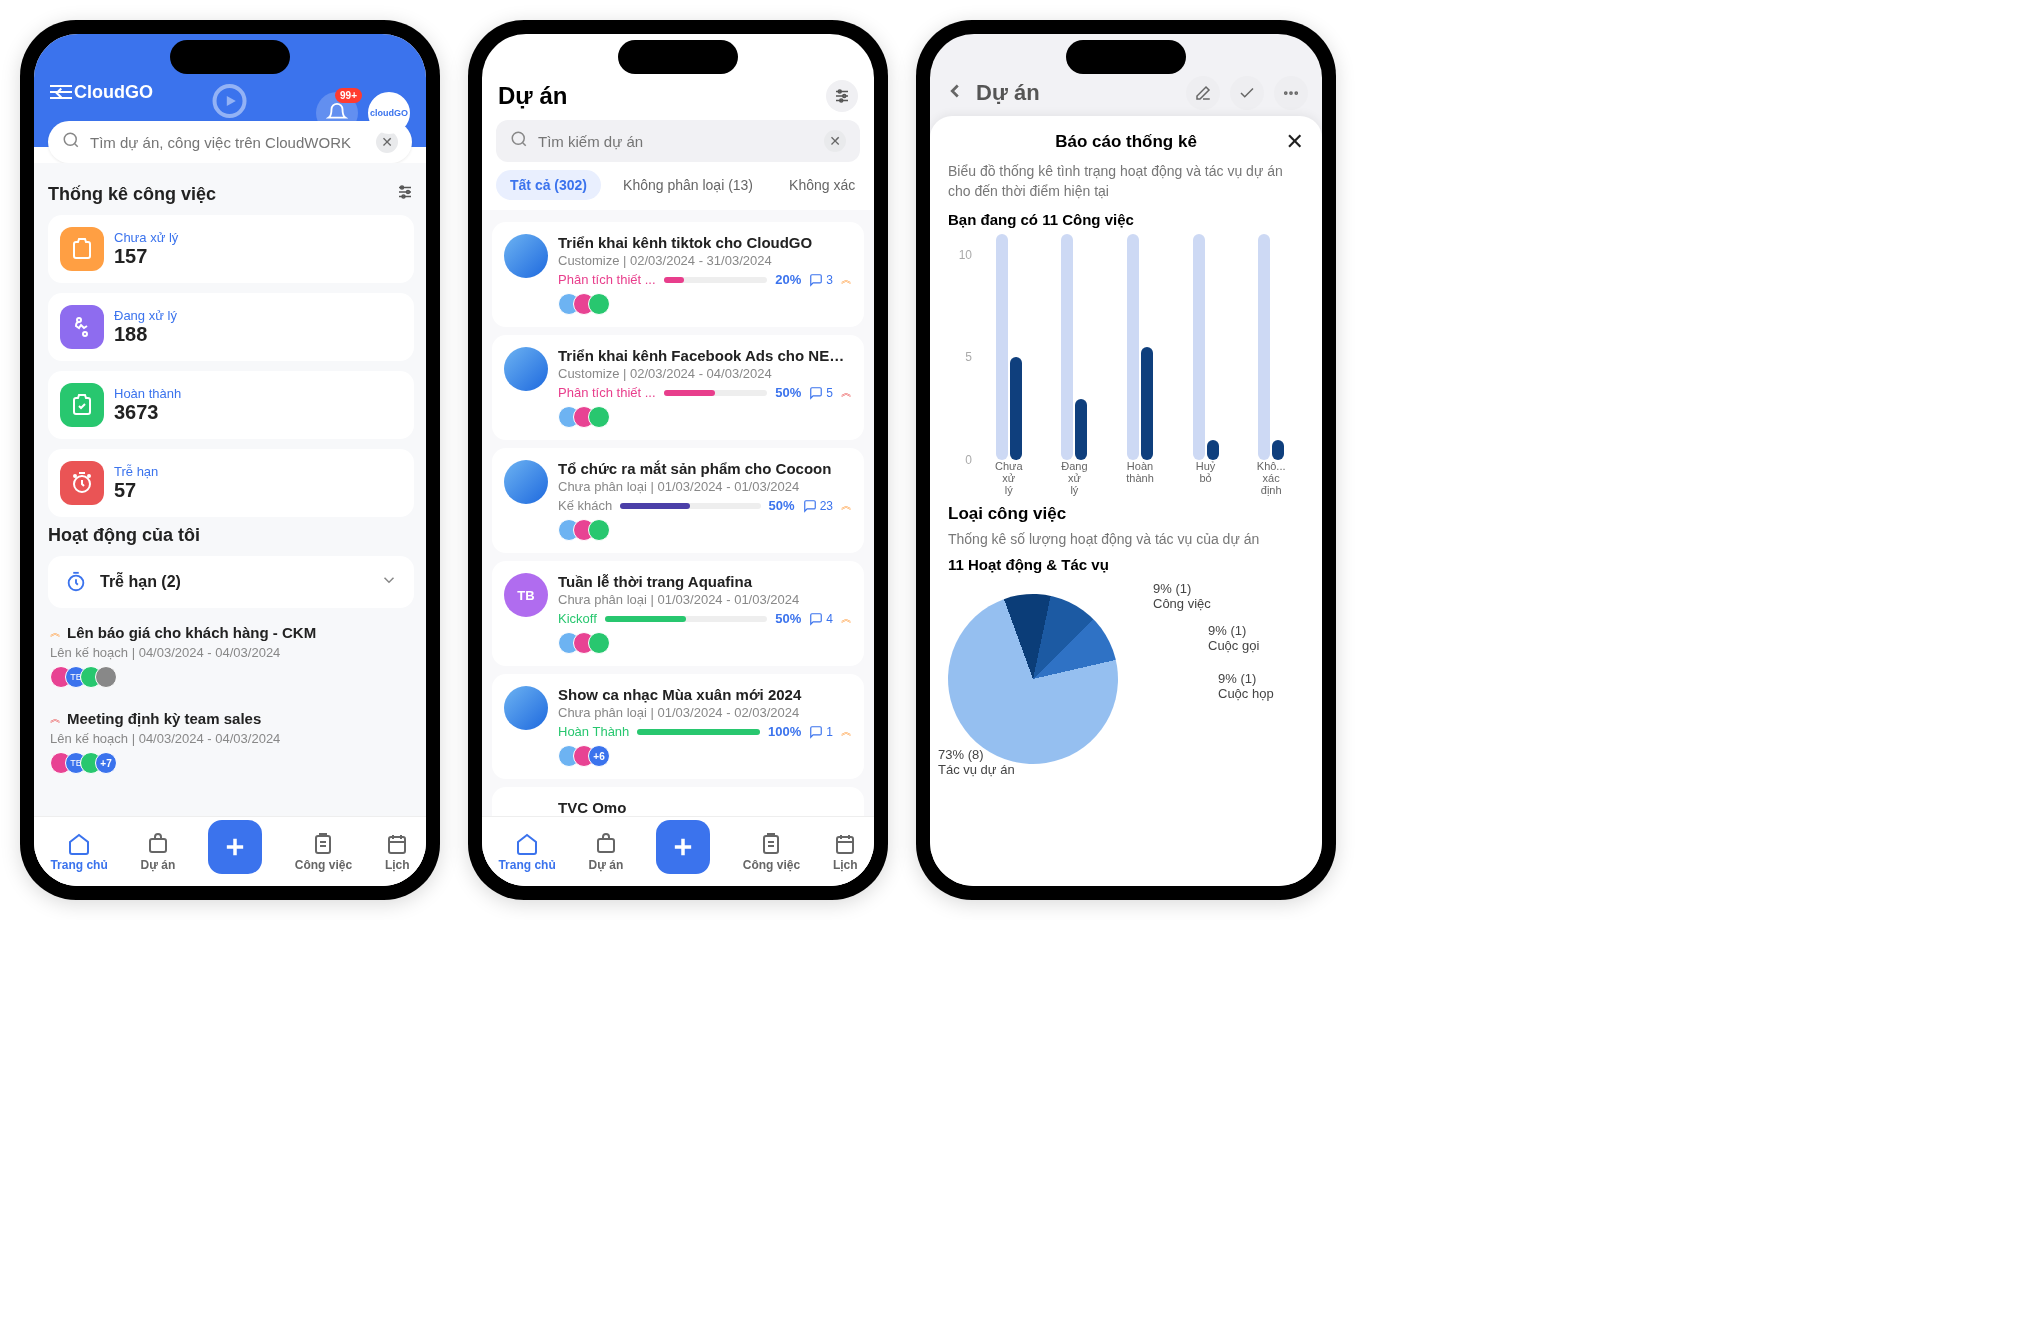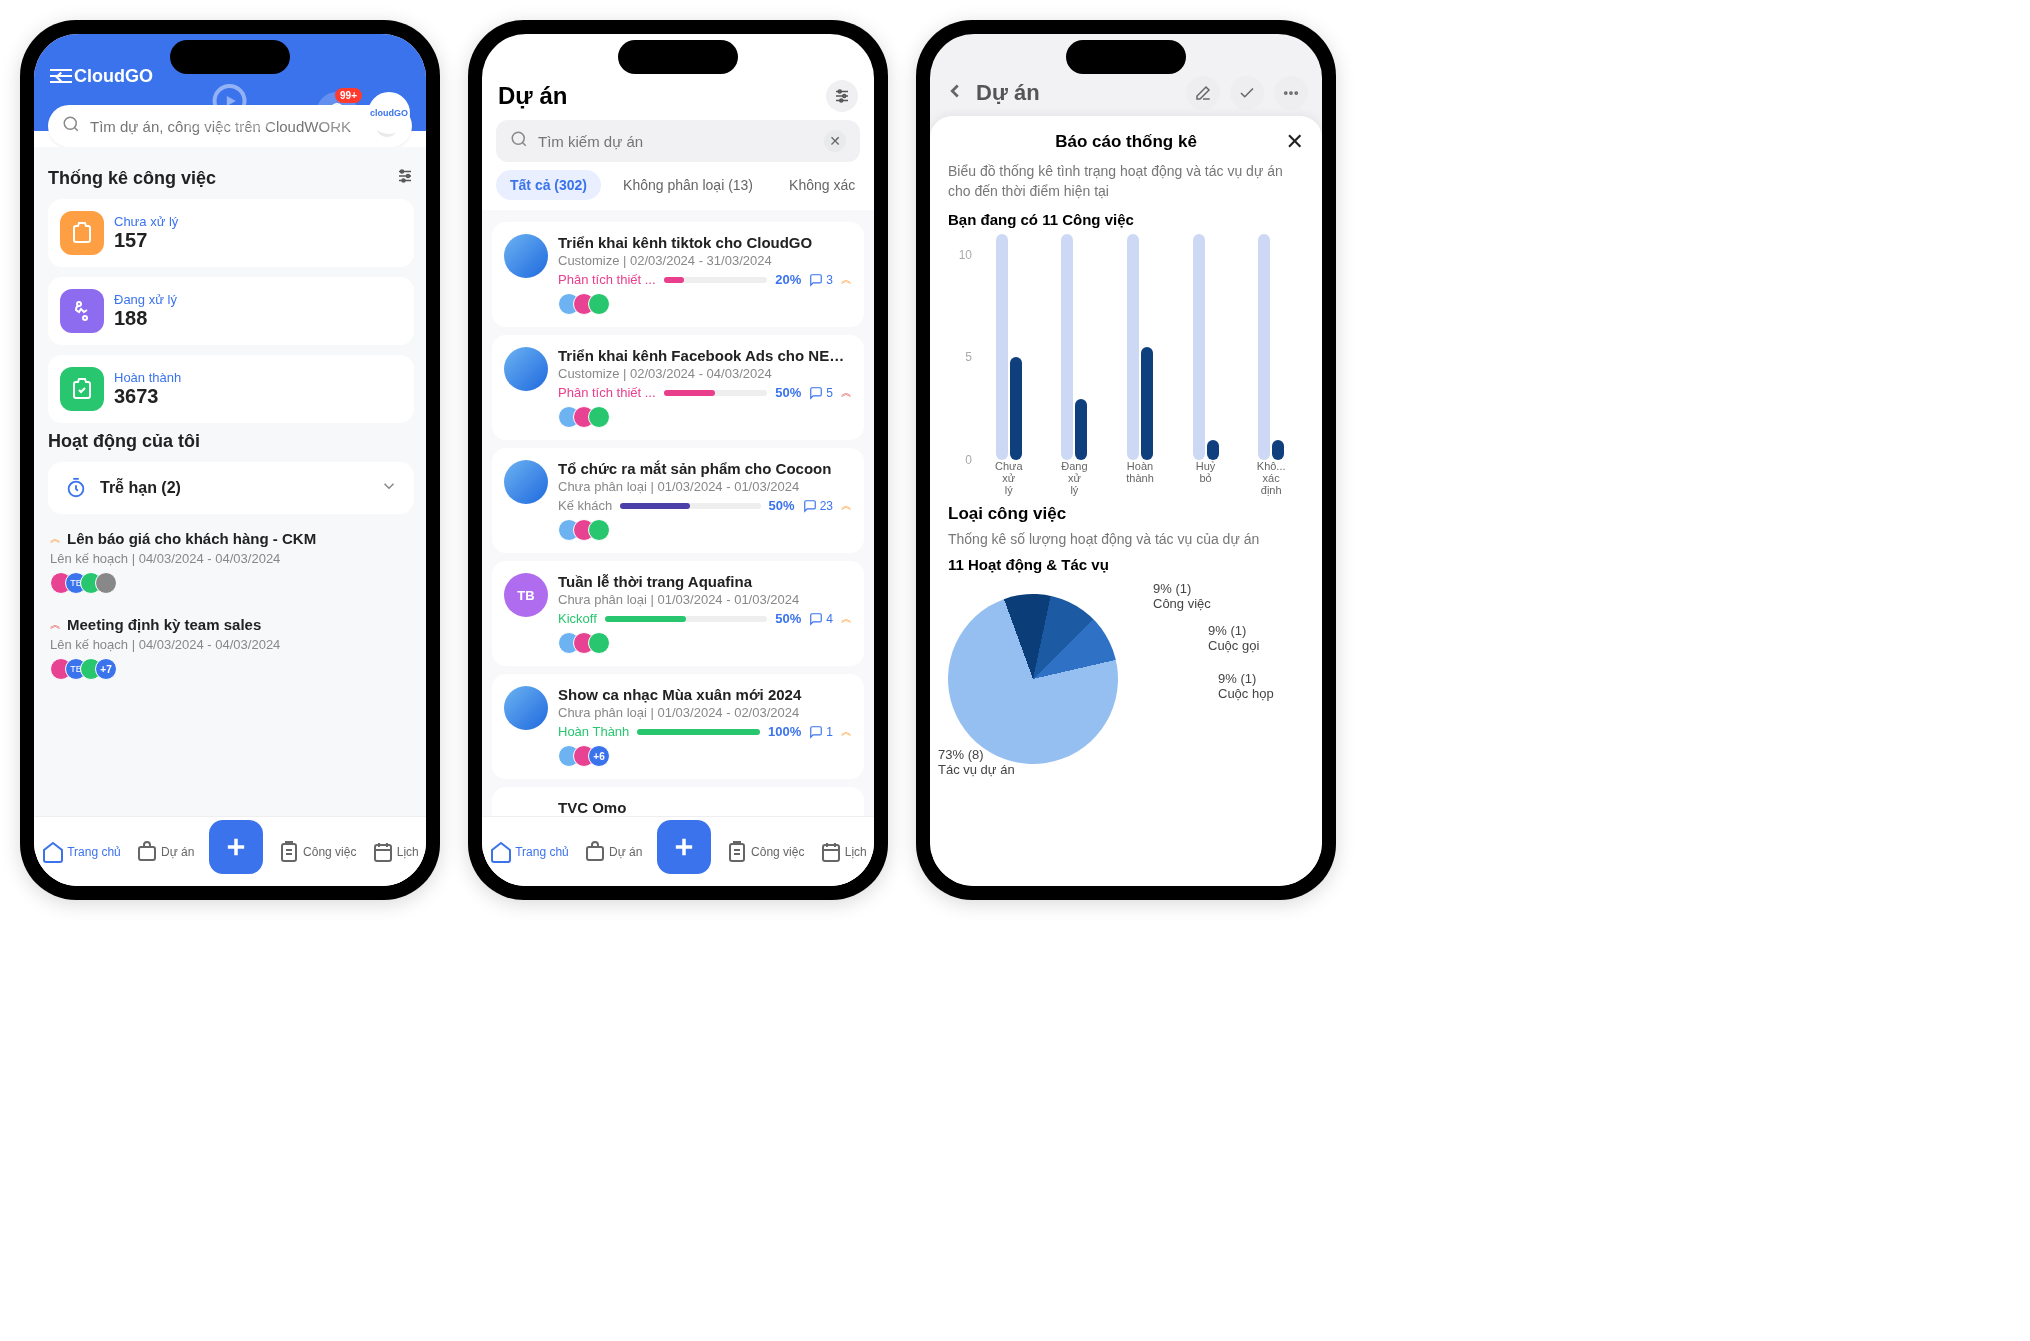--- a/index.html
+++ b/index.html
@@ -18,7 +18,7 @@
     overflow: hidden; position: relative; display: flex; flex-direction: column;
   }
   
-  .s1-top { background: #3b73ed; color: #fff; padding: 32px 16px 10px 16px; position: relative; }
+  .s1-top { background: #3b73ed; color: #fff; padding: 48px 16px 10px 16px; position: relative; }
   .s1-back { display: flex; align-items: center; gap: 6px; font-size: 18px; font-weight: 600; margin-bottom: 4px; }
   .s1-logo { position: absolute; top: 50px; left: 50%; transform: translateX(-50%); text-align:center; color: rgba(255,255,255,.45); font-size: 11px; font-weight: 700; letter-spacing: 1px; }
   .s1-logo .logoicon { width: 34px; height: 34px; margin: 0 auto 2px auto; border: 4px solid rgba(255,255,255,.45); border-radius: 50%; position: relative; }

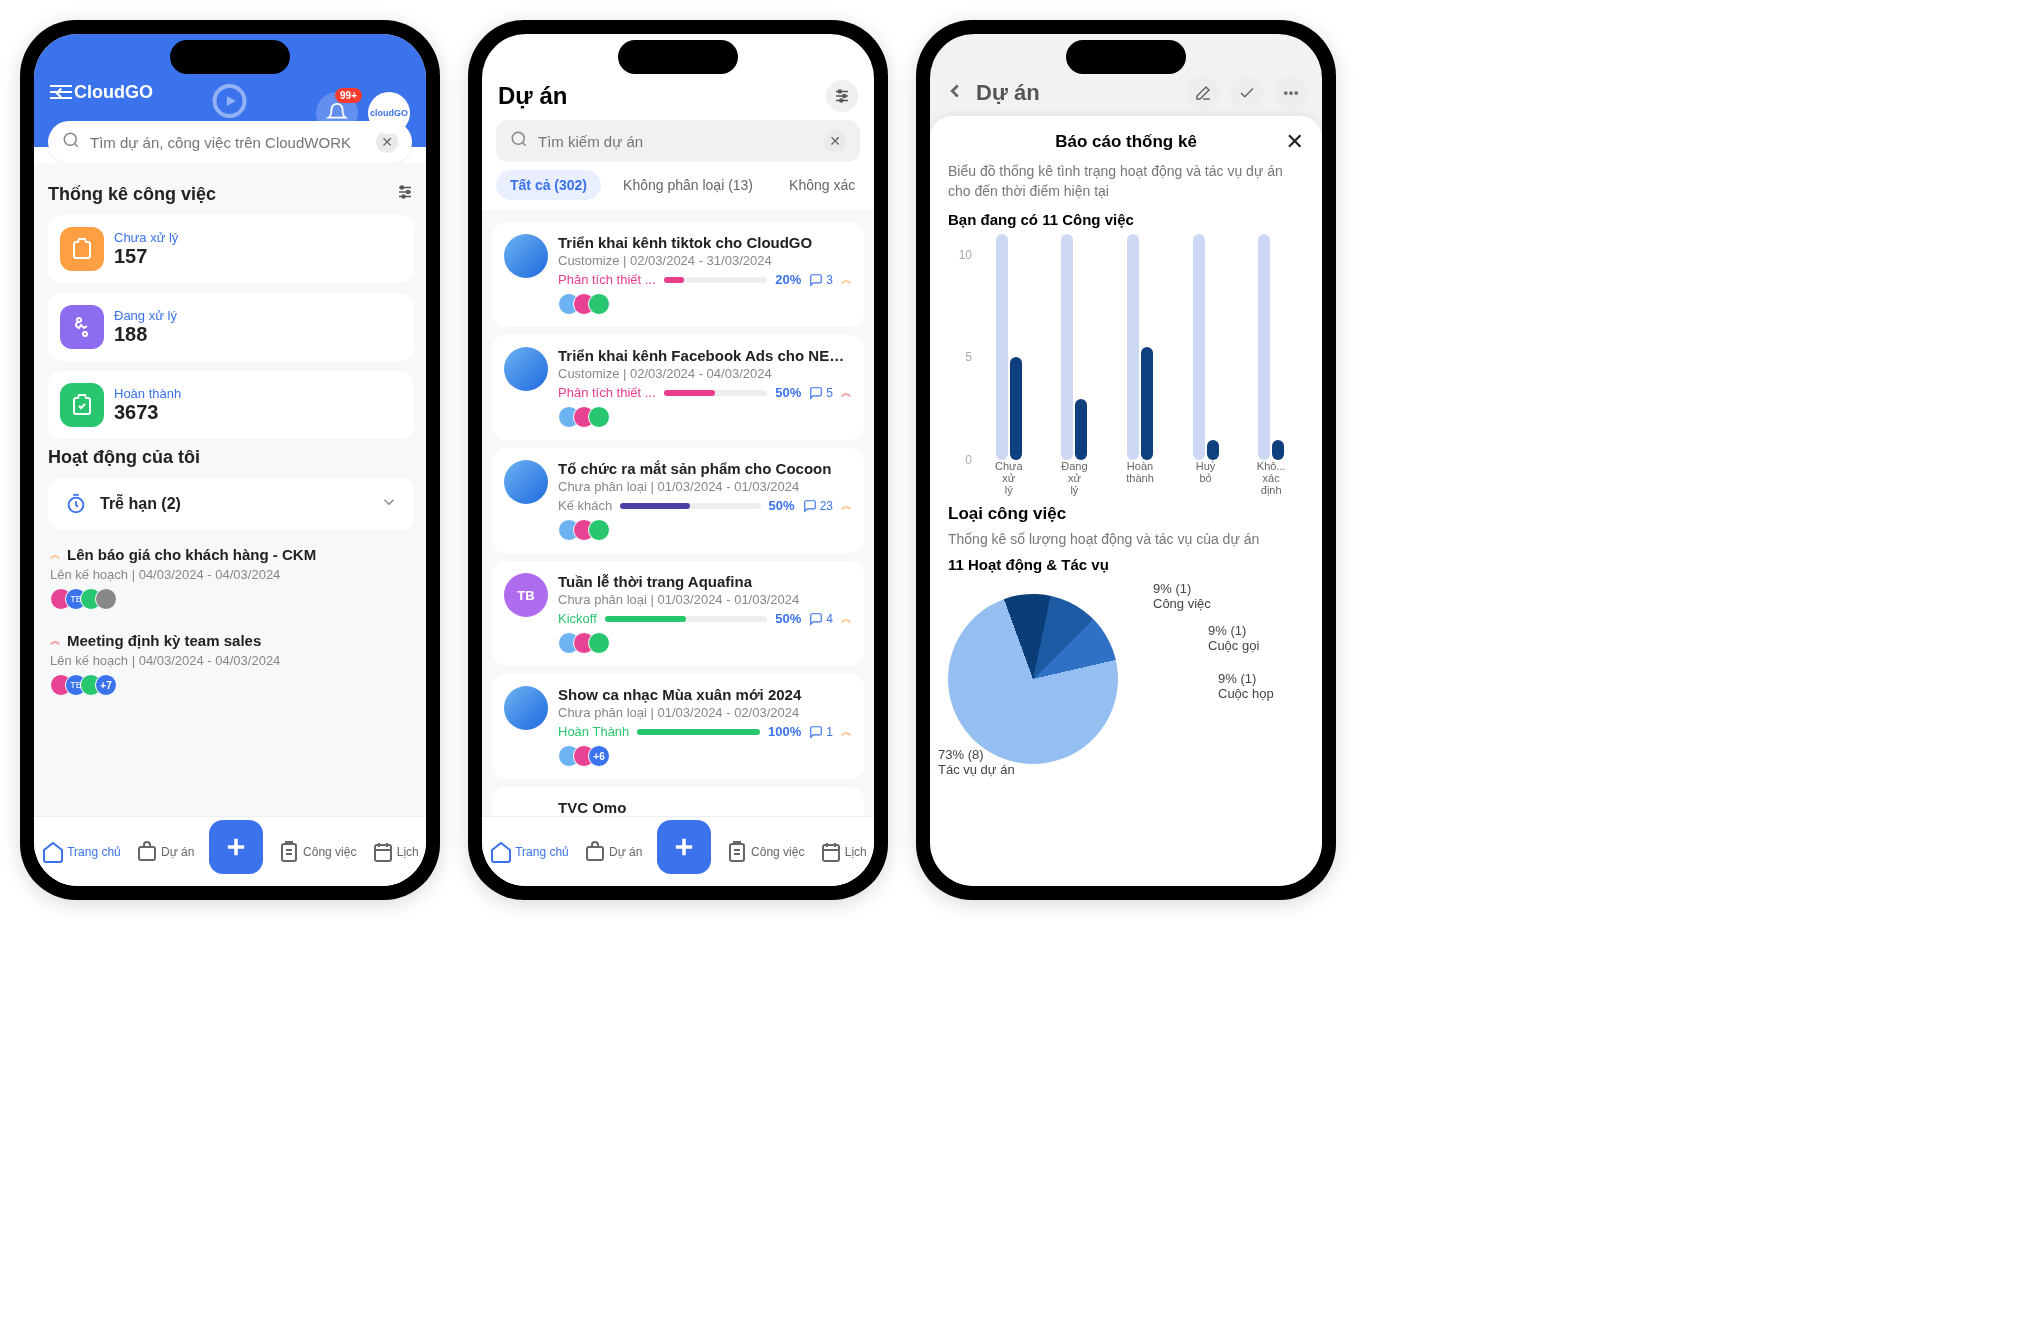--- a/index.html
+++ b/index.html
@@ -215,6 +215,21 @@
                 <div class="val">3673</div>
               </div>
             </div>
+            <div class="stat">
+              <div class="stat-ic red">
+                <svg viewBox="0 0 24 24">
+                  <circle cx="12" cy="13" r="8"></circle>
+                  <path d="M12 9v4l2 2"></path>
+                  <path d="M9 2h6"></path>
+                  <circle cx="5" cy="5" r="1"></circle>
+                  <circle cx="19" cy="5" r="1"></circle>
+                </svg>
+              </div>
+              <div class="stat-txt">
+                <div class="lbl">Trễ hạn</div>
+                <div class="val">57</div>
+              </div>
+            </div>
           </div>
         <div class="sect-h" style="">
           <h3>Hoạt động của tôi</h3>

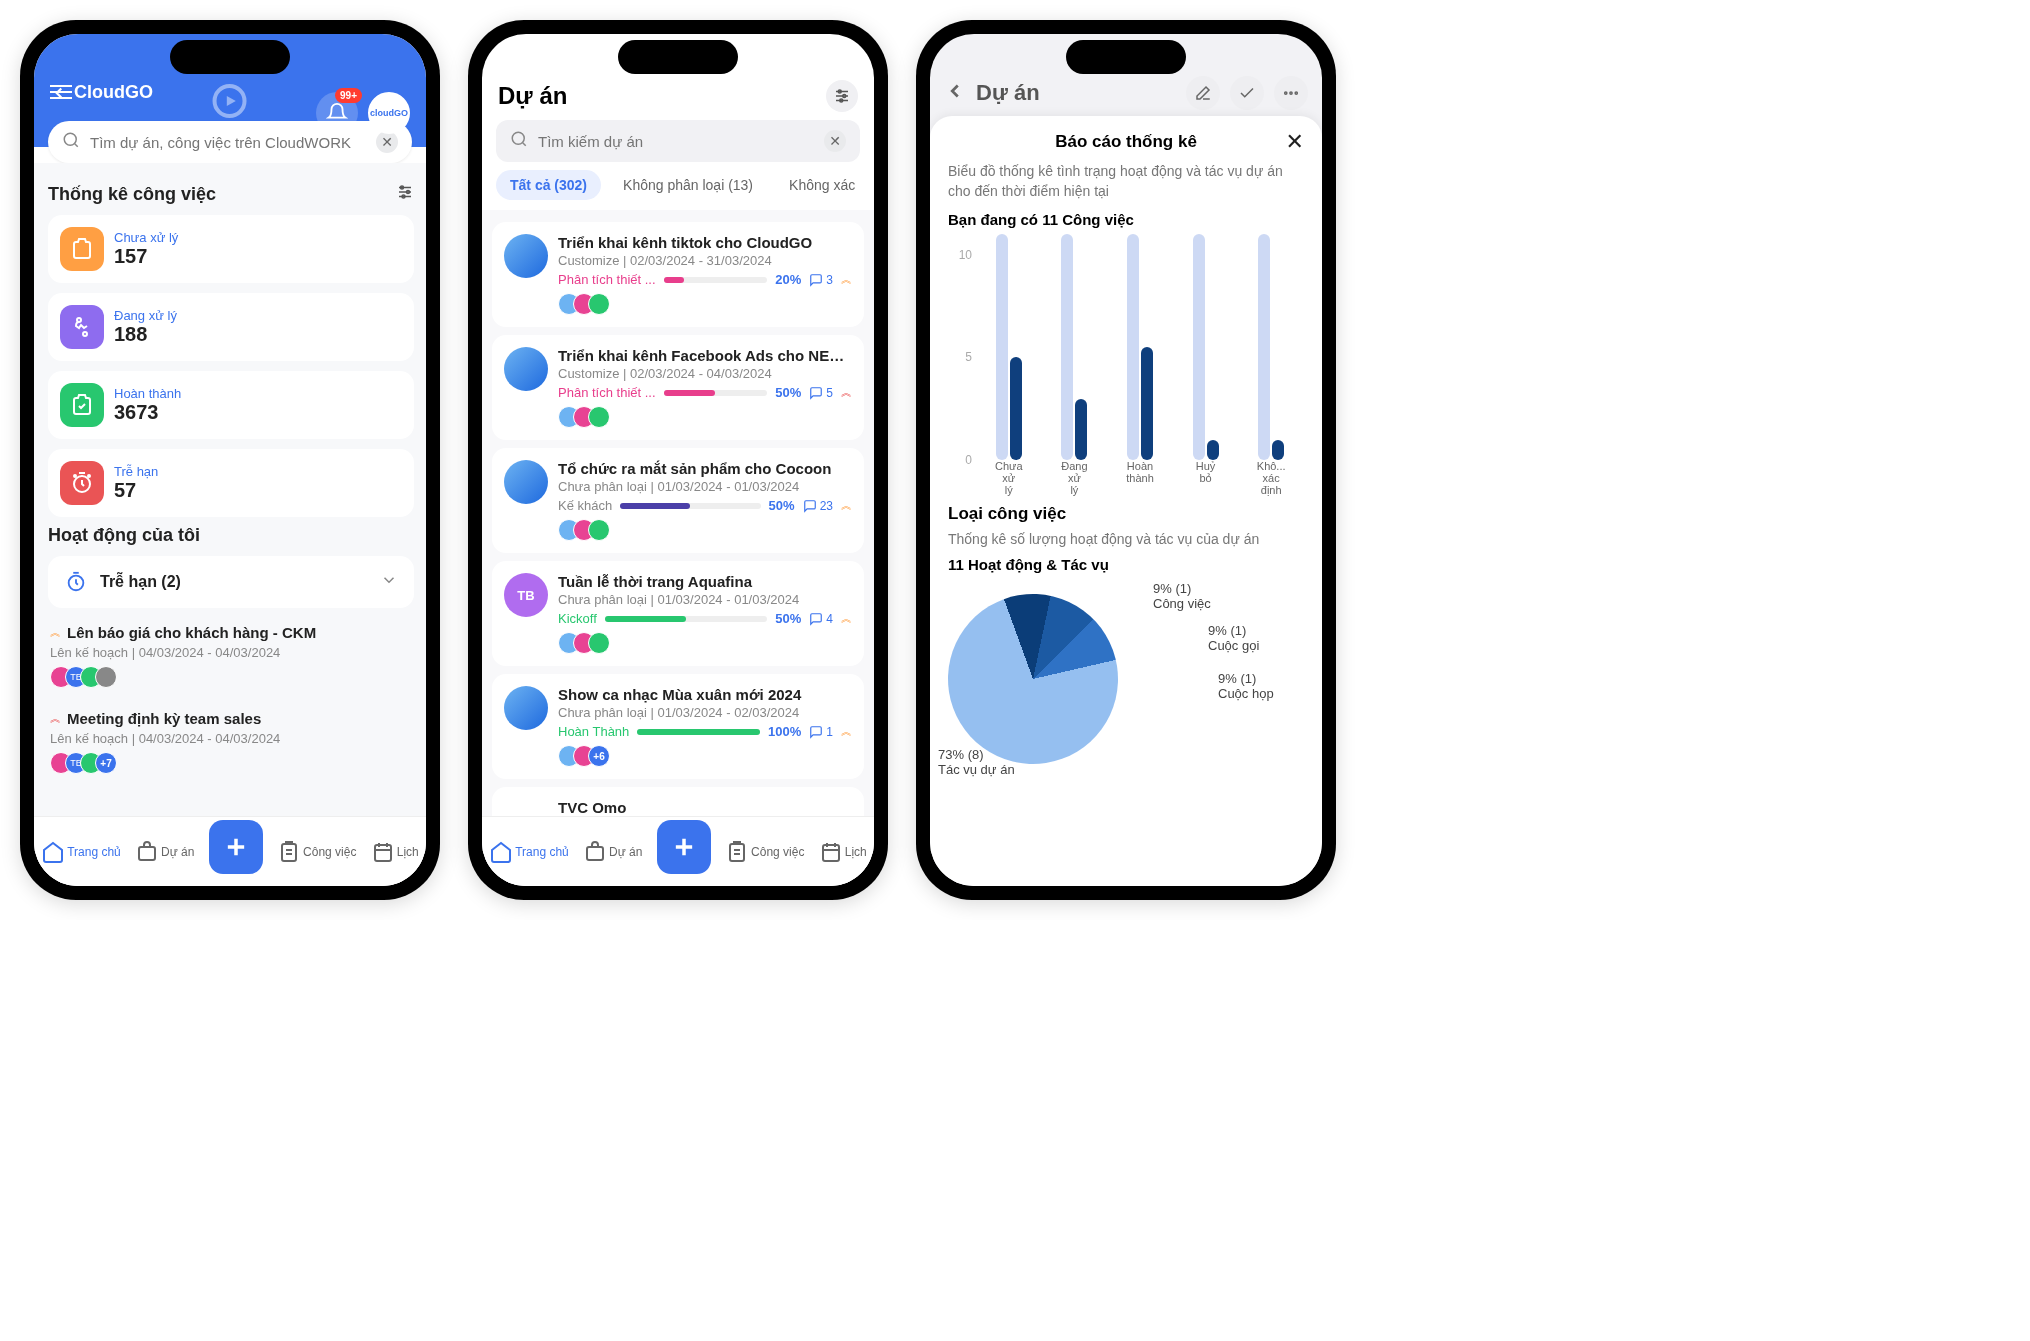--- a/index.html
+++ b/index.html
@@ -63,7 +63,7 @@
   .av.more{background:#3b73ed;color:#fff;font-size:10px;display:flex;align-items:center;justify-content:center;font-weight:600;}
   
   .tabs{position:absolute;bottom:0;left:0;right:0;height:70px;background:#fff;display:flex;align-items:center;justify-content:space-around;border-top:1px solid #eee;}
-  .tab{display:flex;align-items:center;gap:2px;font-size:12px;color:#666;}
+  .tab{display:flex;flex-direction:column;align-items:center;gap:2px;font-size:12px;color:#666;font-weight:bold;}
   .tab.active{color:#3b73ed;}
   .tab svg{width:24px;height:24px;stroke:currentColor;fill:none;stroke-width:2;}
   .tab.fab{width:54px;height:54px;background:#3b73ed;border-radius:14px;margin-top:-10px;display:flex;align-items:center;justify-content:center;color:#fff;}

